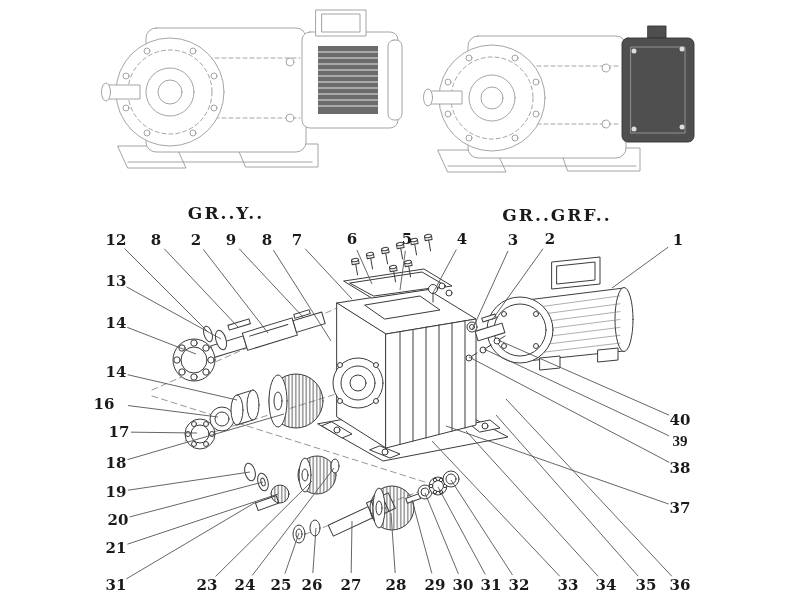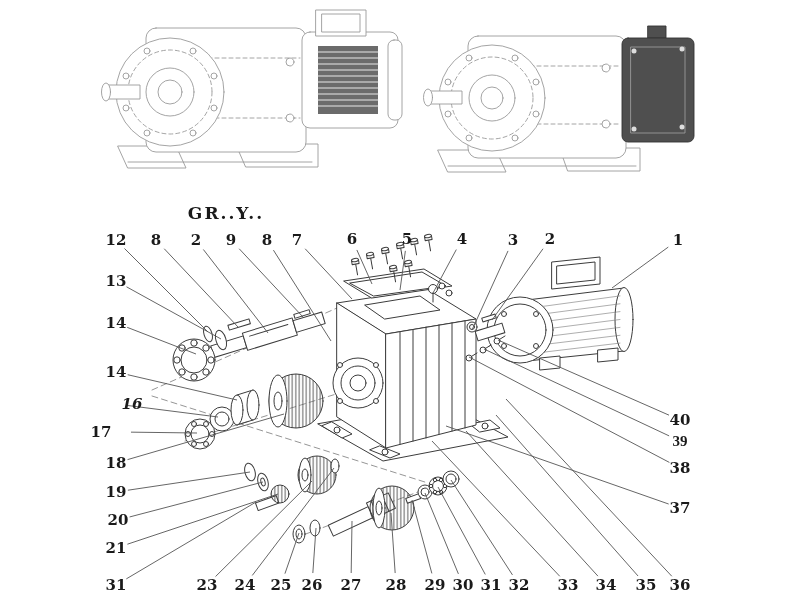--- a/index.html
+++ b/index.html
@@ -406,6 +406,7 @@
     </div>
 
   <div class="variant-label" id="lbl-left">GR..Y..</div>
+  <div class="variant-label" id="lbl-right">GR..GRF..</div>
 </div>
 
 </body></html>

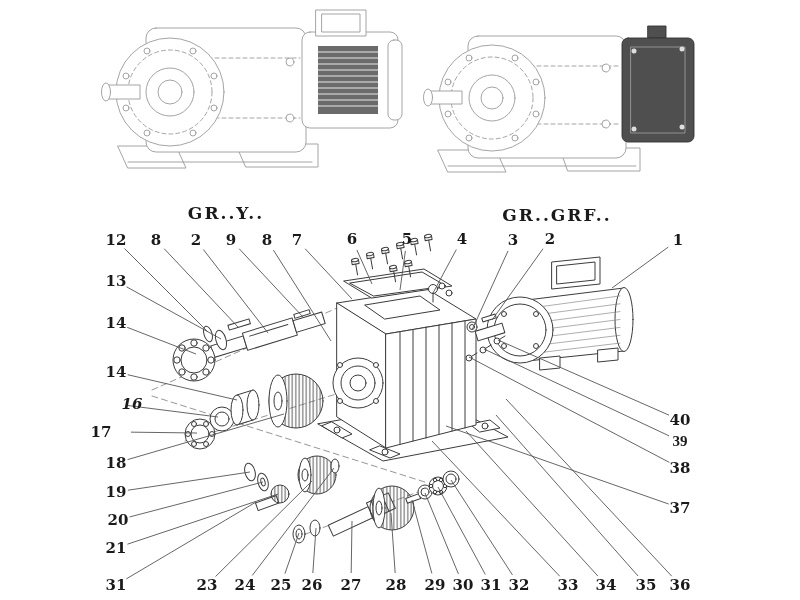--- a/index.html
+++ b/index.html
@@ -378,7 +378,7 @@
       <div class="callout" style="left: 116px; top: 281px;">13</div>
       <div class="callout" style="left: 116px; top: 323px;">14</div>
       <div class="callout" style="left: 116px; top: 372px;">14</div>
-      <div class="callout" style="left: 132px; top: 404px; font-style: italic;">16</div>
+      <div class="callout" style="left: 104px; top: 404px;">16</div>
       <div class="callout" style="left: 101px; top: 432px; text-align: center;">17</div>
       <div class="callout" style="left: 116px; top: 463px;">18</div>
       <div class="callout" style="left: 116px; top: 492px;">19</div>

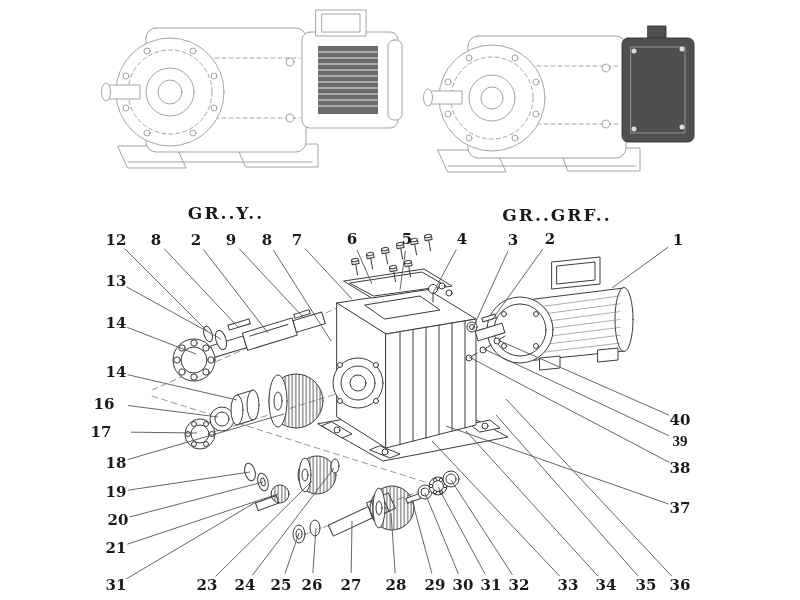--- a/index.html
+++ b/index.html
@@ -379,7 +379,7 @@
       <div class="callout" style="left: 116px; top: 323px;">14</div>
       <div class="callout" style="left: 116px; top: 372px;">14</div>
       <div class="callout" style="left: 104px; top: 404px;">16</div>
-      <div class="callout" style="left: 101px; top: 432px; text-align: center;">17</div>
+      <div class="callout" style="left: 119px; top: 432px; text-align: center;">17</div>
       <div class="callout" style="left: 116px; top: 463px;">18</div>
       <div class="callout" style="left: 116px; top: 492px;">19</div>
       <div class="callout" style="left: 118px; top: 520px;">20</div>

